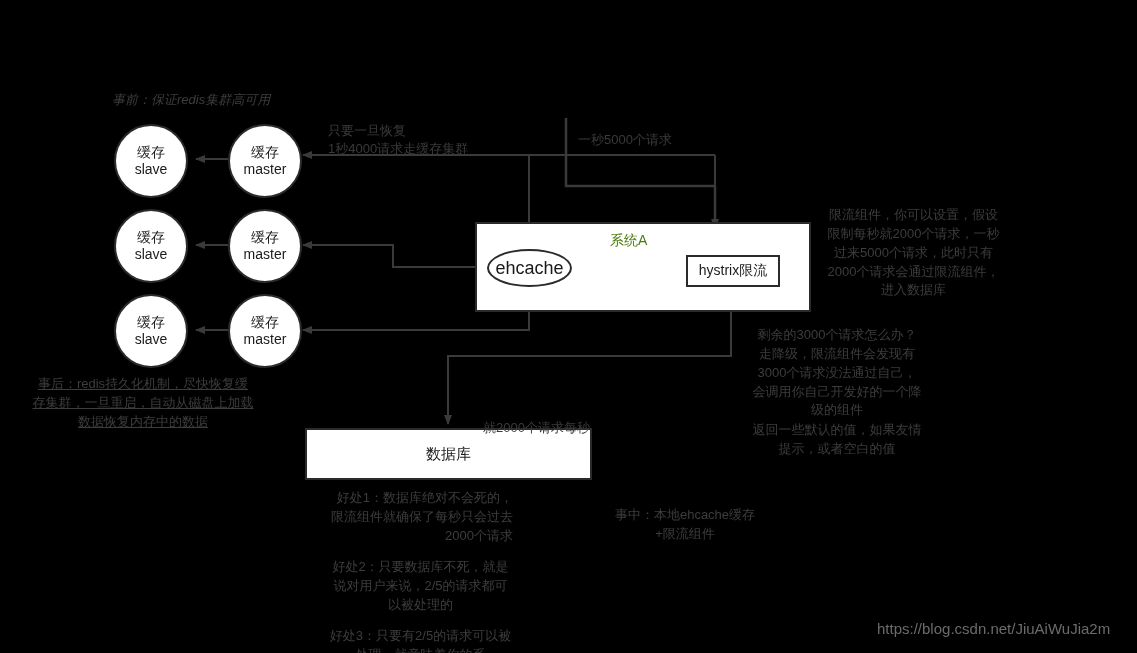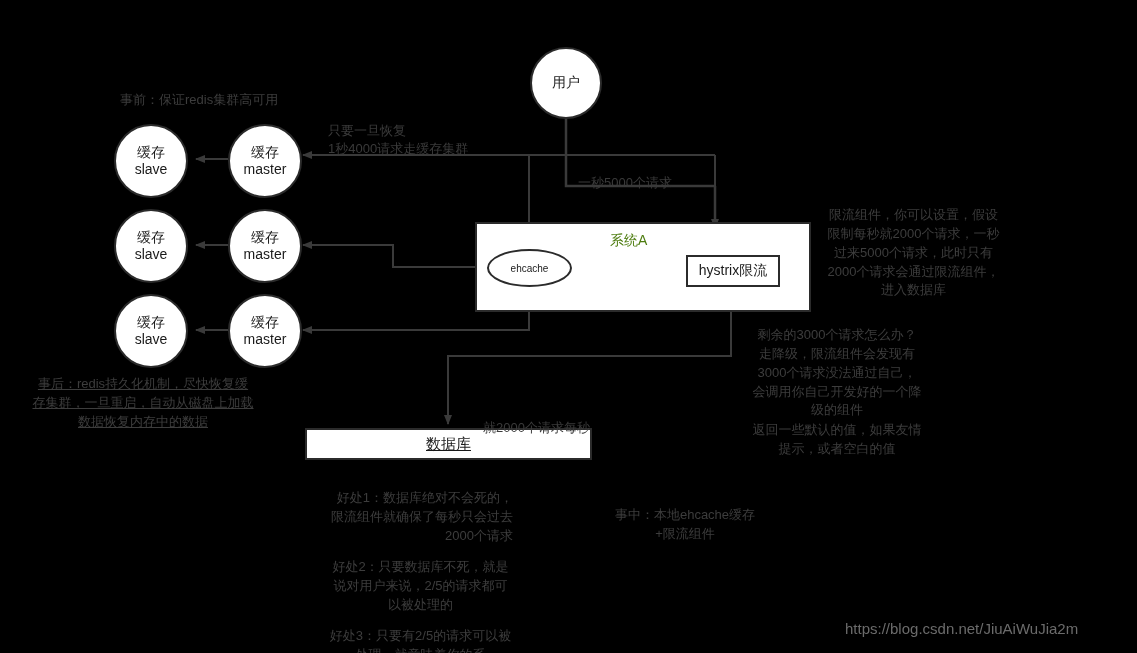--- a/index.html
+++ b/index.html
@@ -138,9 +138,6 @@
     <polyline points="731,307 731,356 448,356 448,424" fill="none" stroke="#3a3a3a" stroke-width="2" marker-end="url(#arrow)"></polyline>
   </svg>
 
-  <div class="node-circle" style="left:530px; top:47px; width:72px; height:72px;">
-    <span class="l1">用户</span>
-  </div>
 
   <div class="node-circle" style="left:114px; top:124px; width:74px; height:74px;">
     <span class="l1">缓存</span>

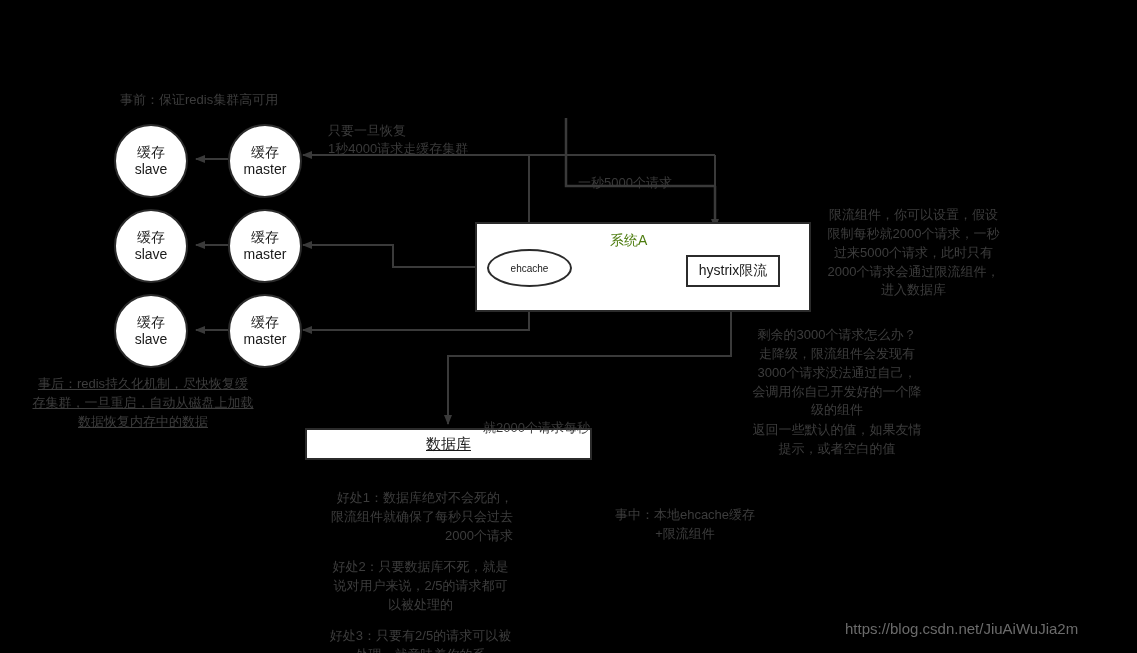--- a/index.html
+++ b/index.html
@@ -186,7 +186,7 @@
 1秒4000请求走缓存集群</div>
   <div class="edge-label" style="left:483px; top:383px;margin-top:36px;">就2000个请求每秒</div>
 
-  <div class="note" style="left:120px; top:91px;">事前：保证redis集群高可用</div>
+  <div class="note" style="left:112px; top:91px;font-style:italic;">事前：保证redis集群高可用</div>
 
 
   <div class="note center" style="left:826px; top:206px; width:175px;">限流组件，你可以设置，假设限制每秒就2000个请求，一秒过来5000个请求，此时只有2000个请求会通过限流组件，进入数据库</div>

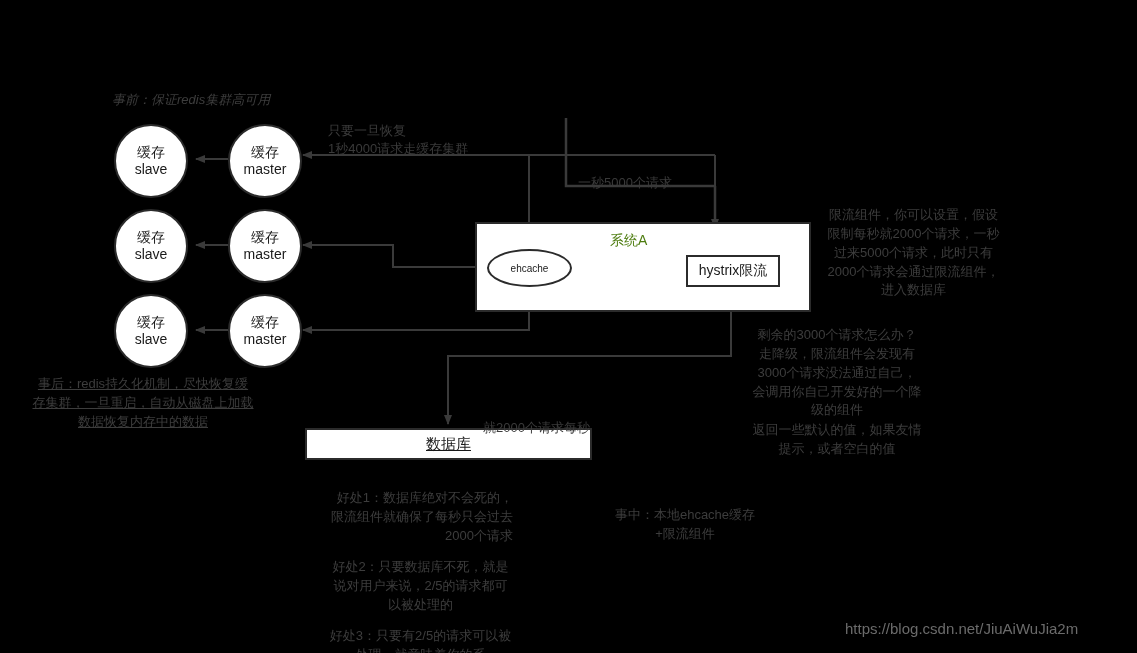--- a/index.html
+++ b/index.html
@@ -181,7 +181,7 @@
     <span>数据库</span>
   </div>
 
-  <div class="edge-label" style="left:578px; top:131px;margin-top:43px;">一秒5000个请求</div>
+  <div class="edge-label" style="left:578px; top:131px;">一秒5000个请求</div>
   <div class="edge-label center" style="left:328px; top:122px; width:215px; text-align:left;">只要一旦恢复
 1秒4000请求走缓存集群</div>
   <div class="edge-label" style="left:483px; top:383px;margin-top:36px;">就2000个请求每秒</div>

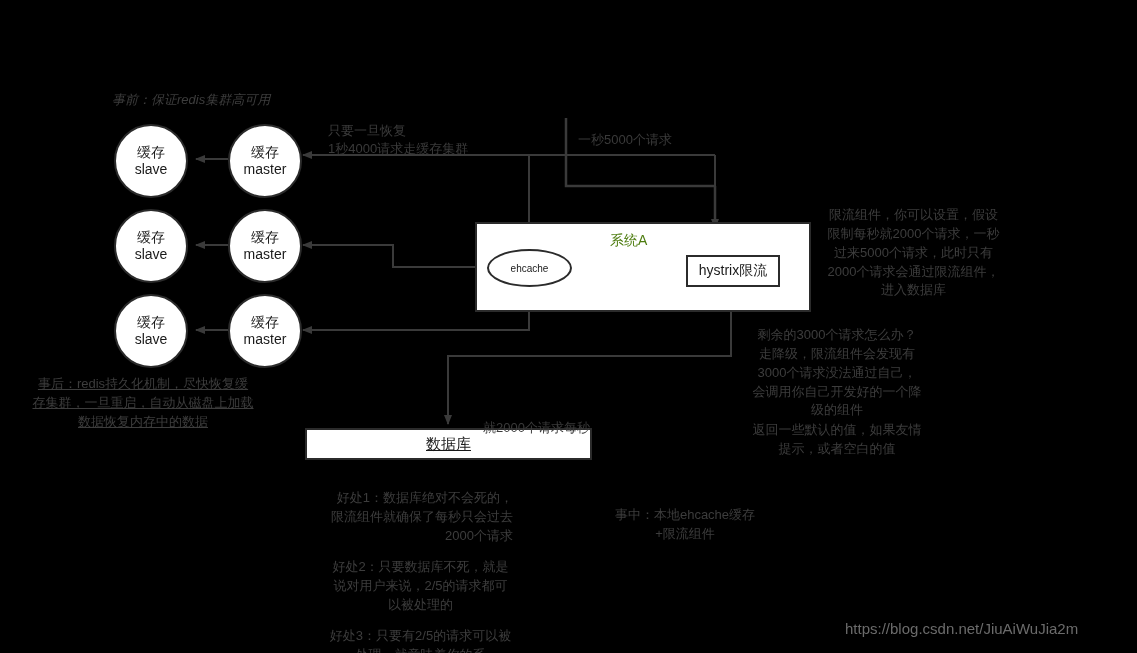--- a/index.html
+++ b/index.html
@@ -63,7 +63,7 @@
     align-items: center;
     justify-content: center;
     color: #1a1a1a;
-    font-size: 10px;
+    font-size: 18px;
   }
   .db-box {
     position: absolute;

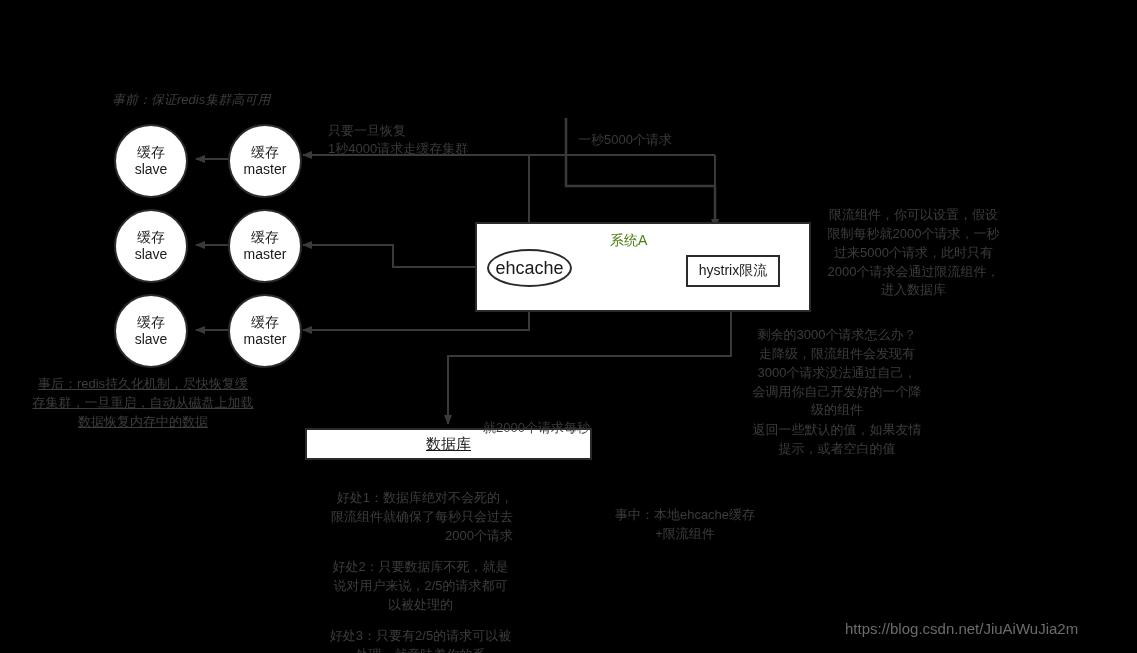--- a/index.html
+++ b/index.html
@@ -177,7 +177,7 @@
     <span>hystrix限流</span>
   </div>
 
-  <div class="db-box" style="left:305px; top:428px; width:287px; height:32px;text-decoration:underline;">
+  <div class="db-box" style="left:305px; top:428px; width:287px; height:52px;">
     <span>数据库</span>
   </div>
 

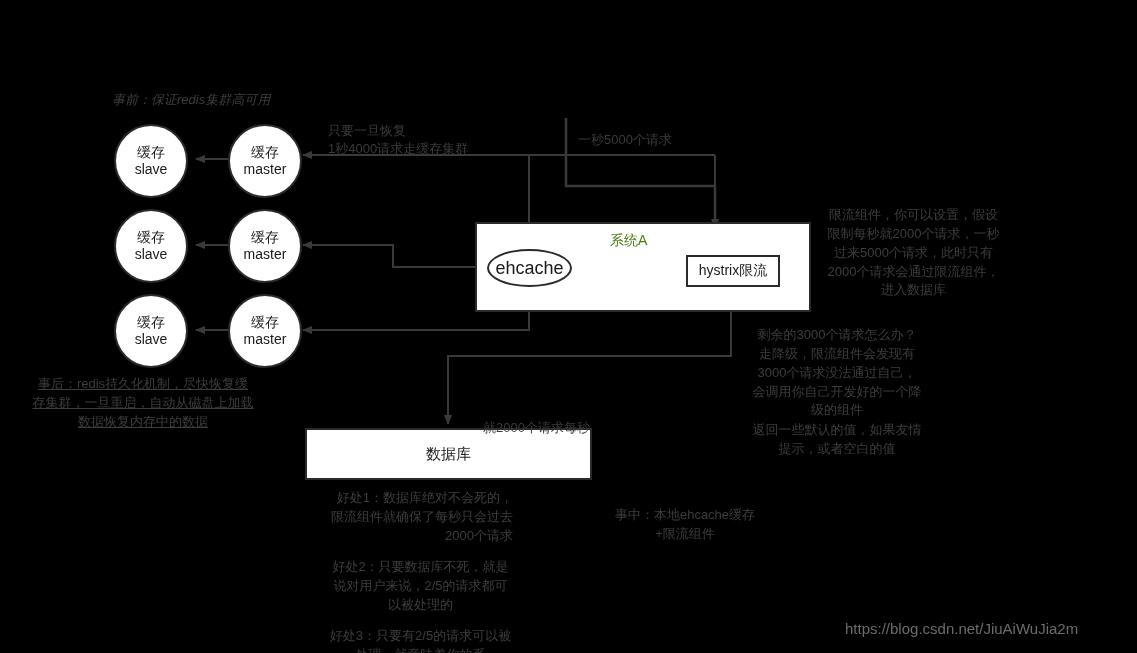--- a/index.html
+++ b/index.html
@@ -96,6 +96,7 @@
     color: #6b6b6b;
     font-size: 15px;
     white-space: nowrap;
+    margin-left: 32px;
   }
   svg.wires {
     position: absolute;

